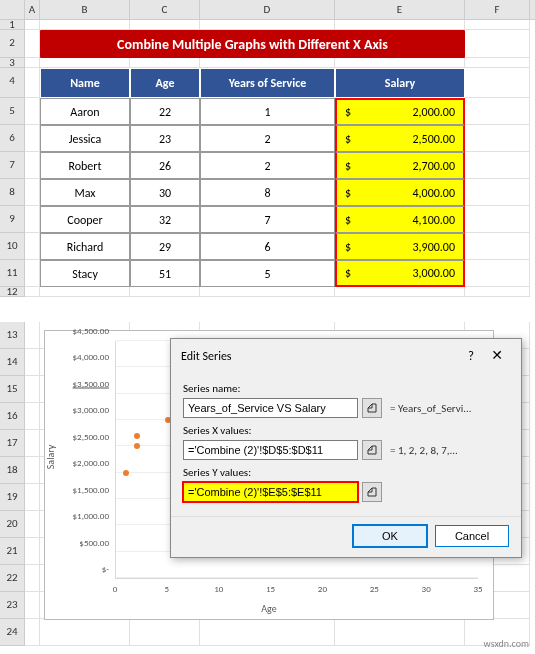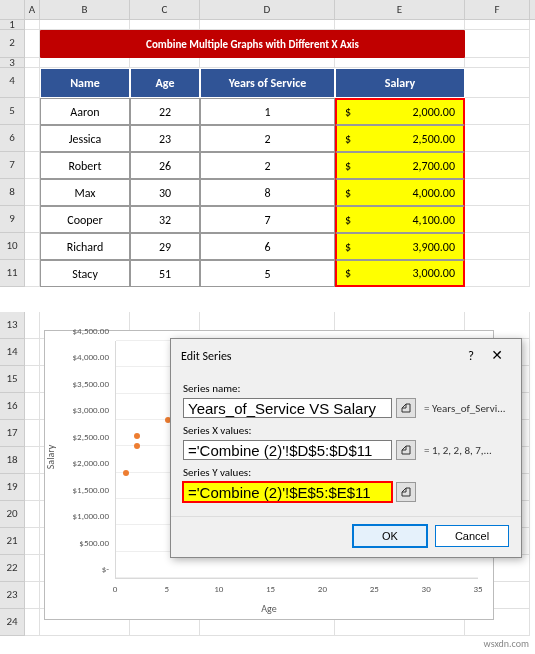--- a/index.html
+++ b/index.html
@@ -32,7 +32,7 @@
     .row.short .row-h { line-height: 10px; }
     
     
-    .title-bar { background: #c00000; color: #fff; font-weight: bold; font-size: 11px; display: flex; align-items: center; justify-content: center; height: 100%; width: 100%; border-radius: 1px; }
+    .title-bar { background: #c00000; color: #fff; font-weight: bold; font-size: 14px; display: flex; align-items: center; justify-content: center; height: 100%; width: 100%; border-radius: 1px; }
     
     
     .tbl-h { background: #305496; color: #fff; font-weight: bold; text-align: center; justify-content: center; border: 1px solid #fff; }

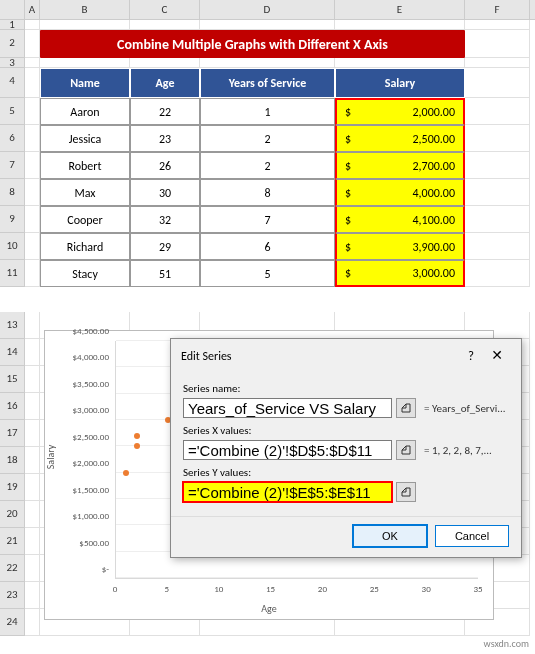--- a/index.html
+++ b/index.html
@@ -235,6 +235,17 @@
       </div>
     </div>
 
+  <div class="row short">
+      <div class="row-h">12</div>
+    <div class="cells">
+        <div class="cell c-A"></div>
+        <div class="cell c-B"></div>
+        <div class="cell c-C"></div>
+        <div class="cell c-D"></div>
+        <div class="cell c-E"></div>
+        <div class="cell c-F"></div>
+      </div>
+  </div>
 
   <div id="blank-rows">
       <div class="row" style="height: 27px; margin-top: 25px;">

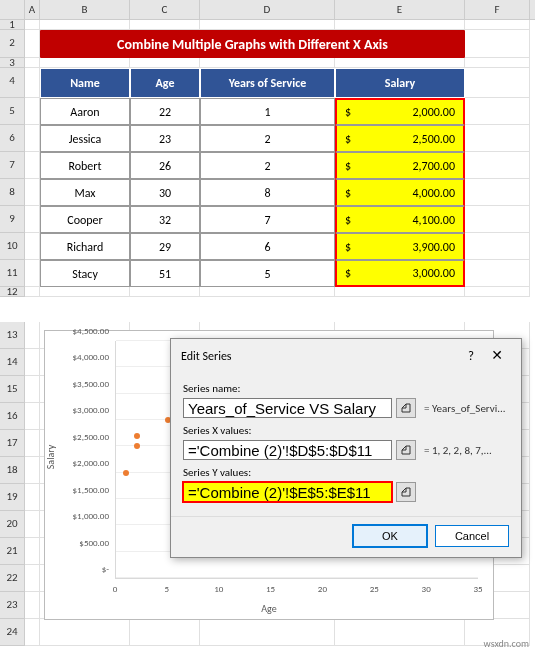--- a/index.html
+++ b/index.html
@@ -393,7 +393,7 @@
       <div class="y-tick" style="bottom: 44.4444%; margin-top: 16px;">$2,000.00</div>
       <div class="y-tick" style="bottom: 55.5556%;">$2,500.00</div>
       <div class="y-tick" style="bottom: 66.6667%;">$3,000.00</div>
-      <div class="y-tick" style="bottom: 77.7778%;">$3,500.00</div>
+      <div class="y-tick" style="bottom: 77.7778%; text-decoration: underline;">$3,500.00</div>
       <div class="y-tick" style="bottom: 88.8889%;">$4,000.00</div>
       <div class="y-tick" style="bottom: 100%;">$4,500.00</div>
     </div>

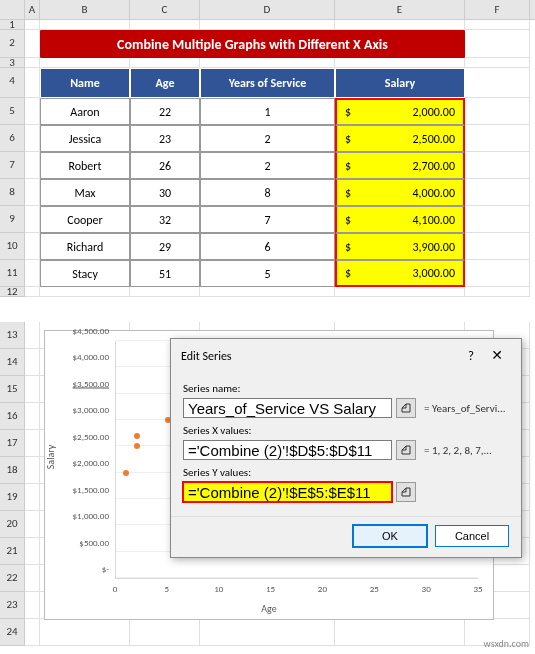--- a/index.html
+++ b/index.html
@@ -61,7 +61,7 @@
     .dlg-body { padding: 6px 12px 8px 12px; }
     .dlg-label { margin: 4px 0 3px 0; }
     .dlg-row { display: flex; align-items: center; gap: 4px; margin-bottom: 6px; }
-    .dlg-input { flex: 0 0 175px; height: 20px; border: 1px solid #7a7a7a; background: #fff; padding: 0 4px; font-size: 15px; }
+    .dlg-input { flex: 0 0 175px; height: 20px; border: 1px solid #7a7a7a; background: #fff; padding: 0 4px; font-size: 11px; }
     .dlg-input.hl { background: #ffff00; outline: 2px solid red; outline-offset: -1px; }
     .ref-btn { width: 20px; height: 20px; border: 1px solid #999; background: #e1e1e1; display: flex; align-items: center; justify-content: center; cursor: pointer; }
     .ref-btn svg { width: 10px; height: 10px; }

